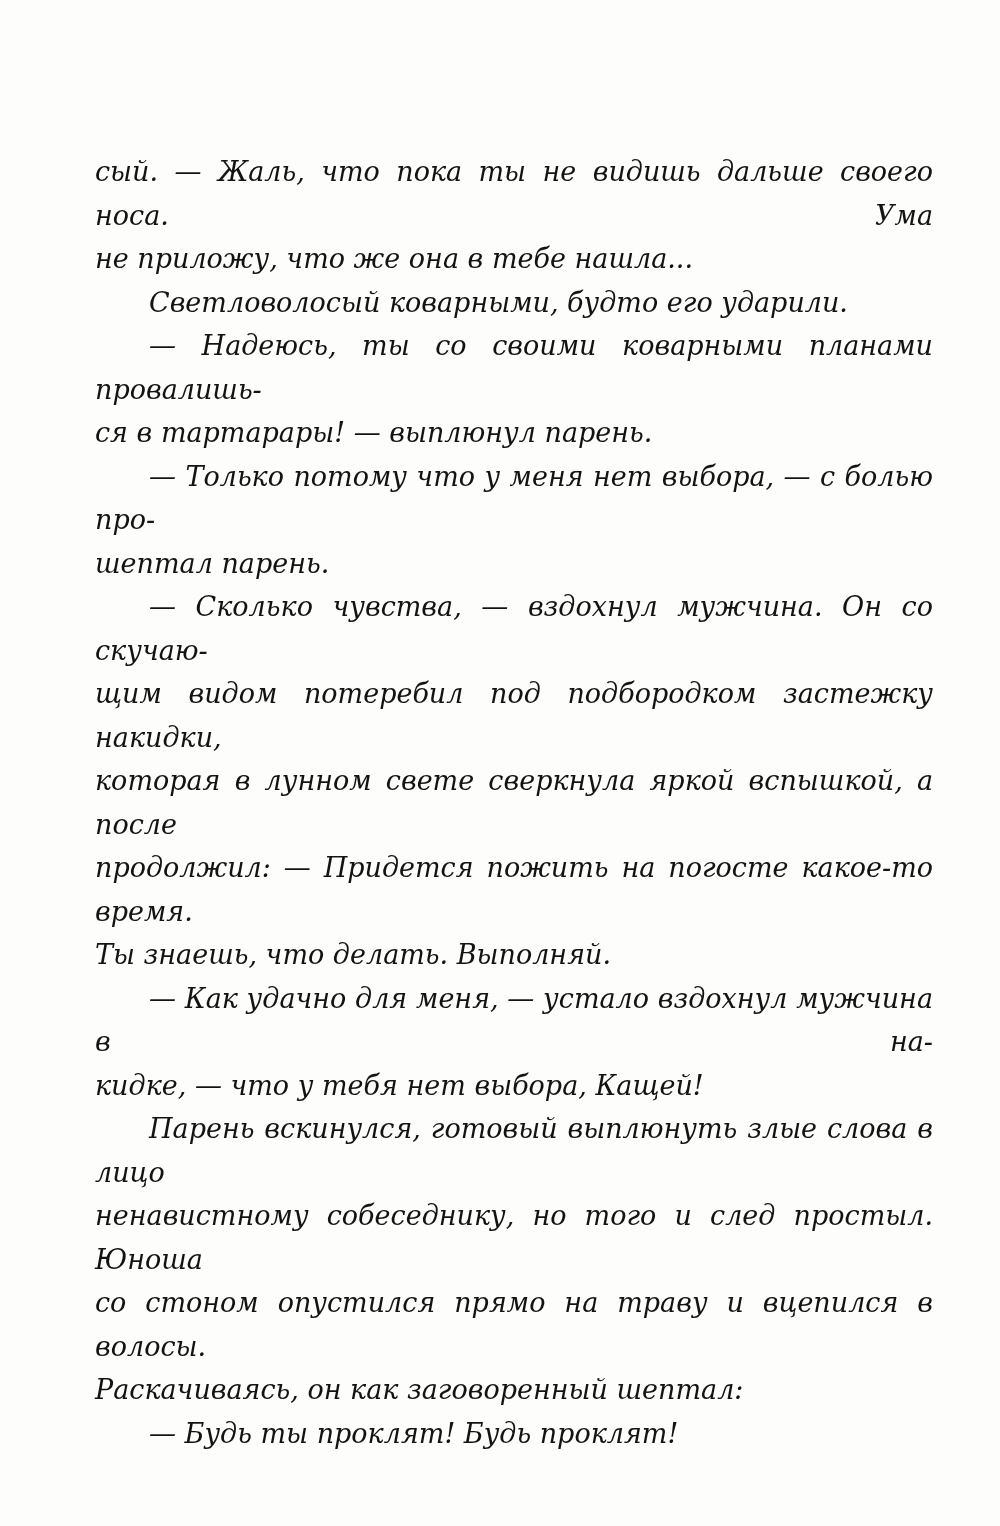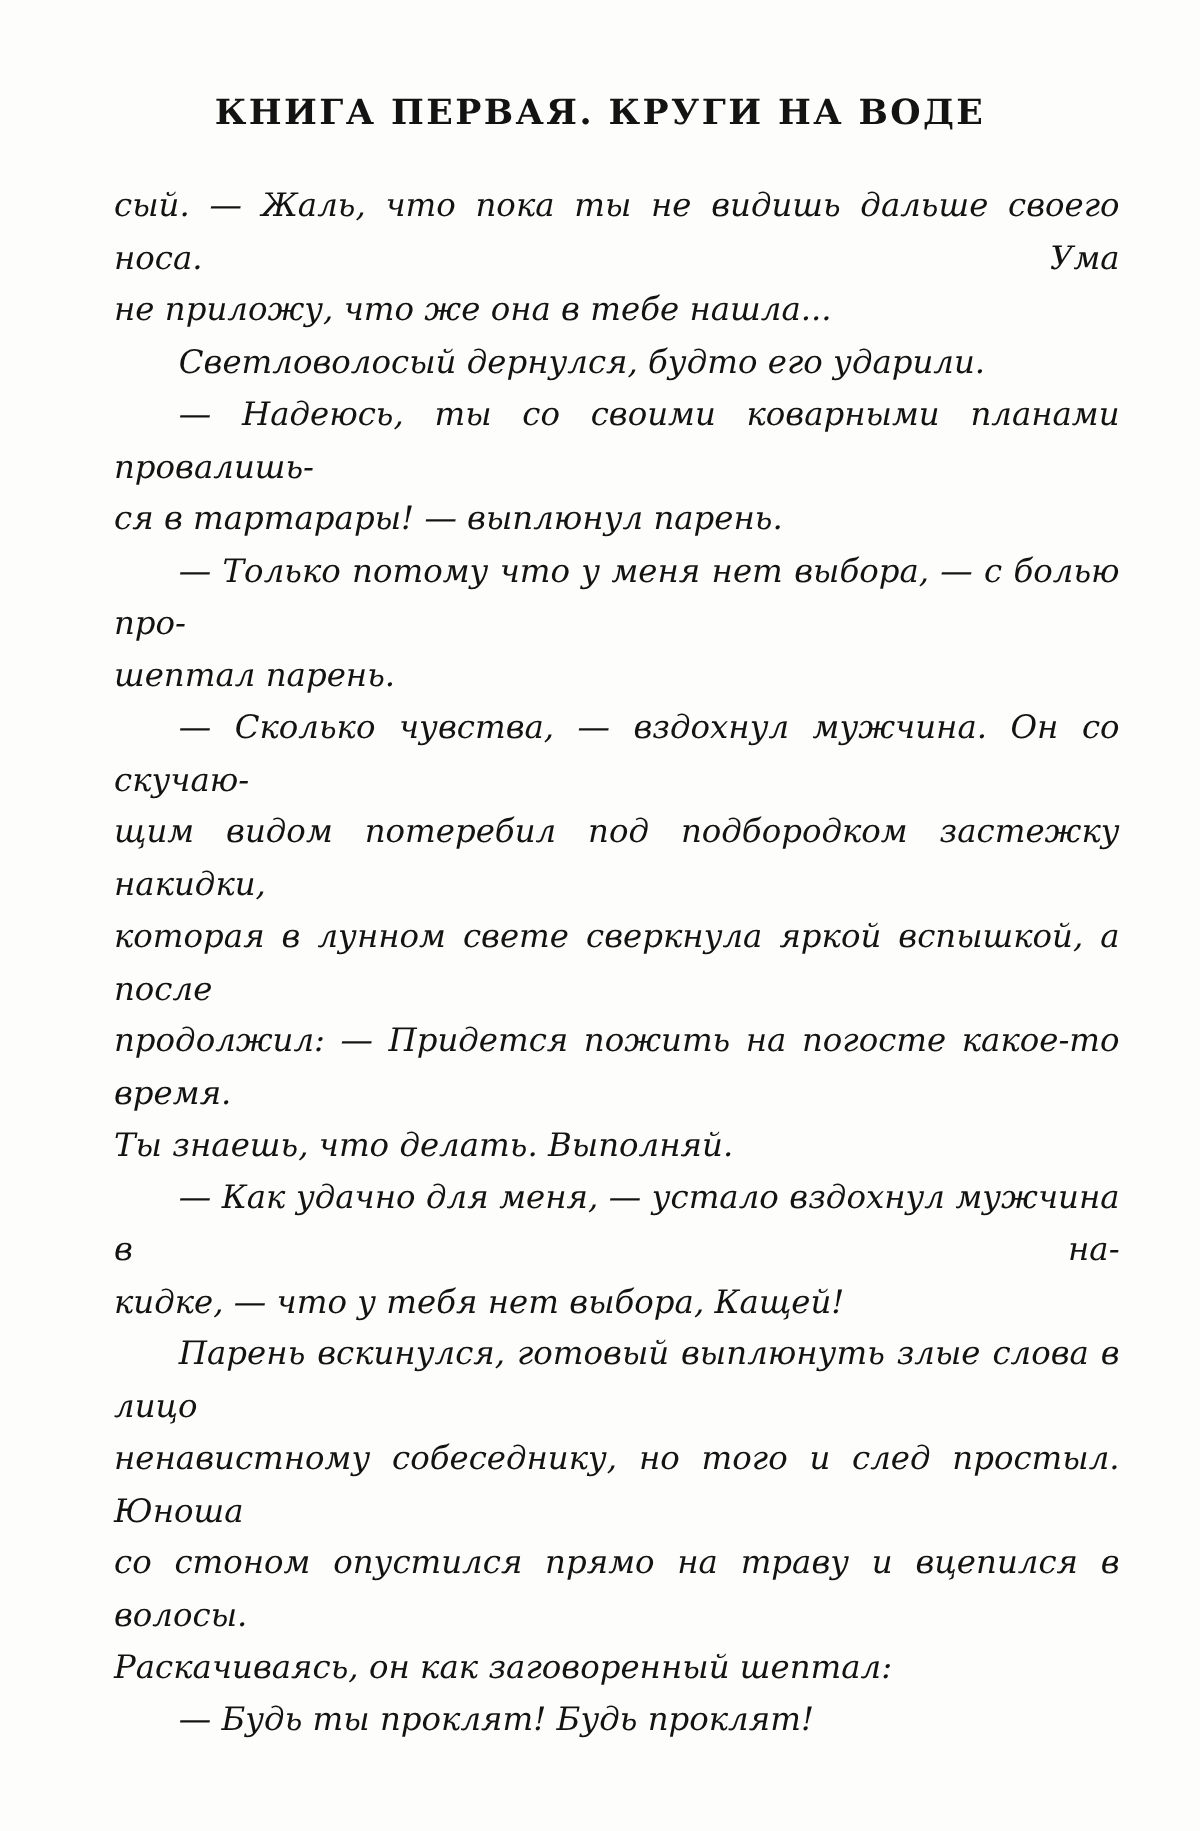--- a/index.html
+++ b/index.html
@@ -65,7 +65,6 @@
 <body>
 
 <div class="page">
-  <h1 class="chapter-title">КНИГА ПЕРВАЯ. КРУГИ НА ВОДЕ</h1>
 
   <div class="text-block">
       <p>

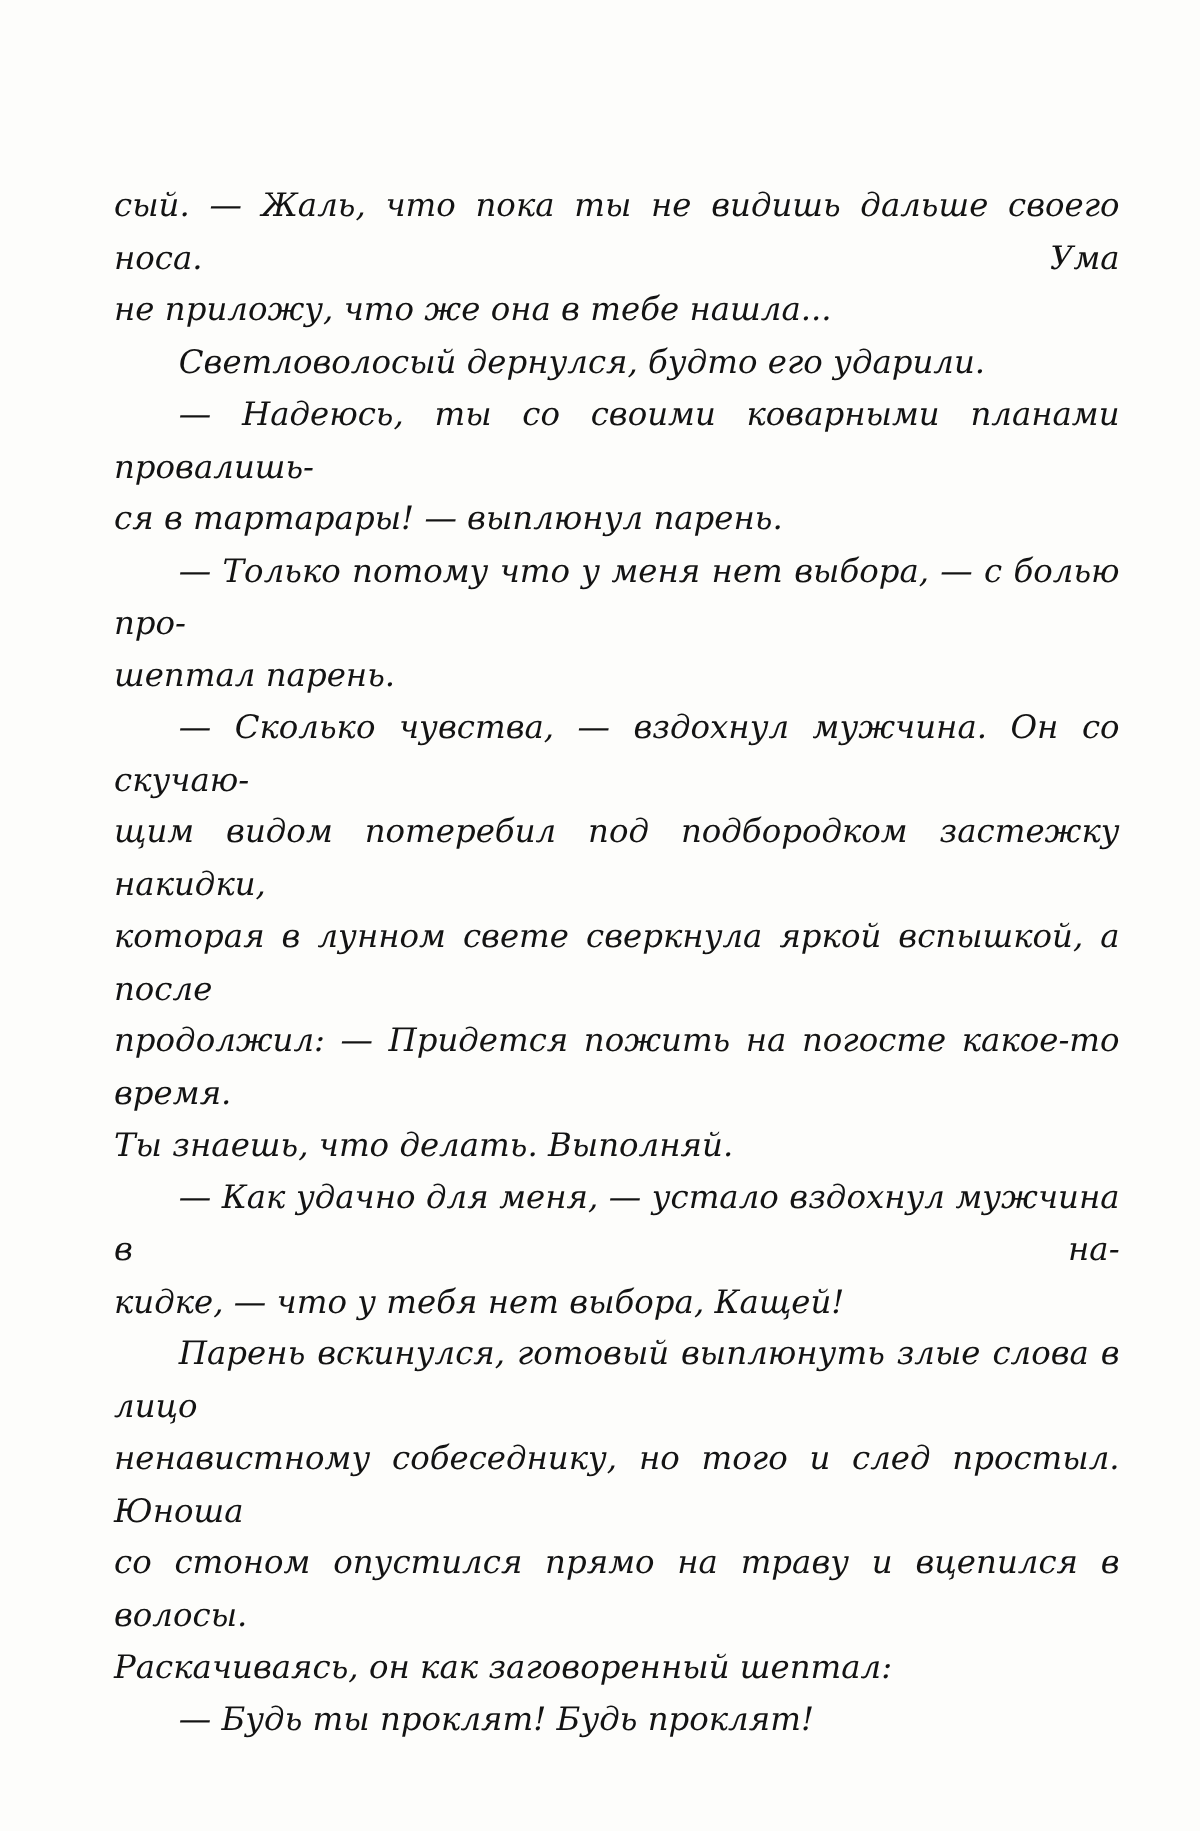--- a/index.html
+++ b/index.html
@@ -72,7 +72,7 @@
         <span class="line last">не приложу, что же она в тебе нашла...</span>
       </p>
       <p>
-        <span class="line first last">Светловолосый дернулся, будто его ударили.</span>
+        <span class="line first last">Светловолосый коварными, будто его ударили.</span>
       </p>
       <p>
         <span class="line first">—  Надеюсь, ты со своими коварными планами провалишь-</span>

